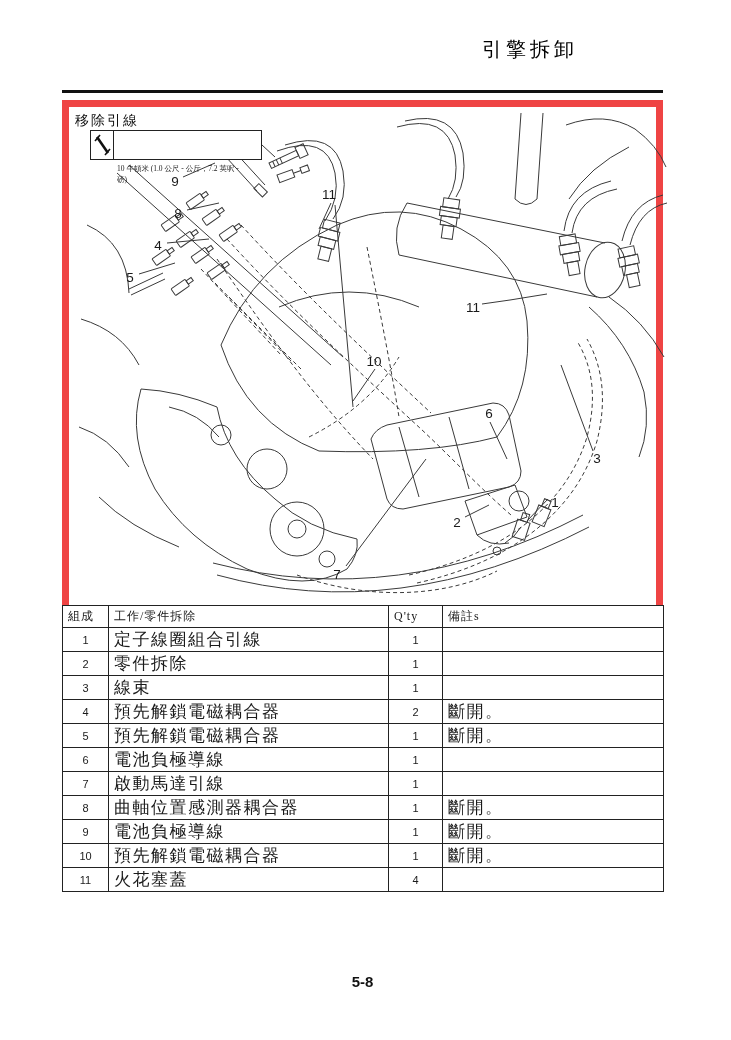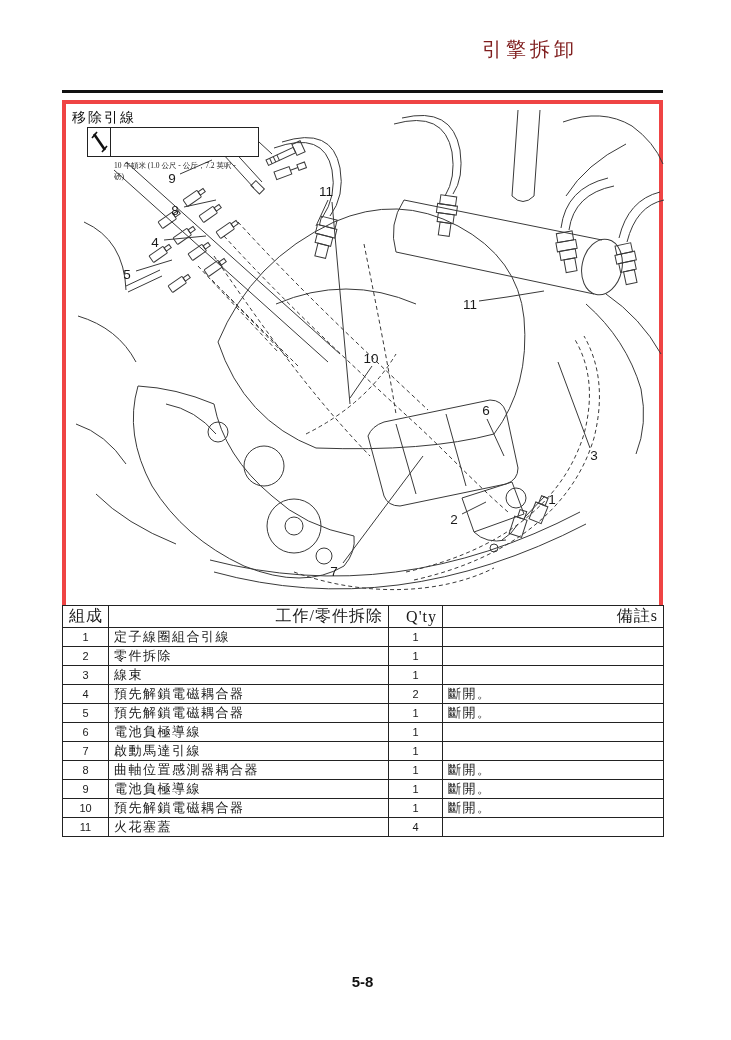--- a/index.html
+++ b/index.html
@@ -10,7 +10,7 @@
   }
   .header-title {
     position:absolute; top:36px; left:482px;
-    font-size:20px; letter-spacing:4px; color:#7f1d1d;text-align:right;
+    font-size:20px; letter-spacing:4px; color:#000000;text-align:right;
   }
   .header-rule {
     position:absolute; top:90px; left:62px; width:601px; height:3px; background:#111;

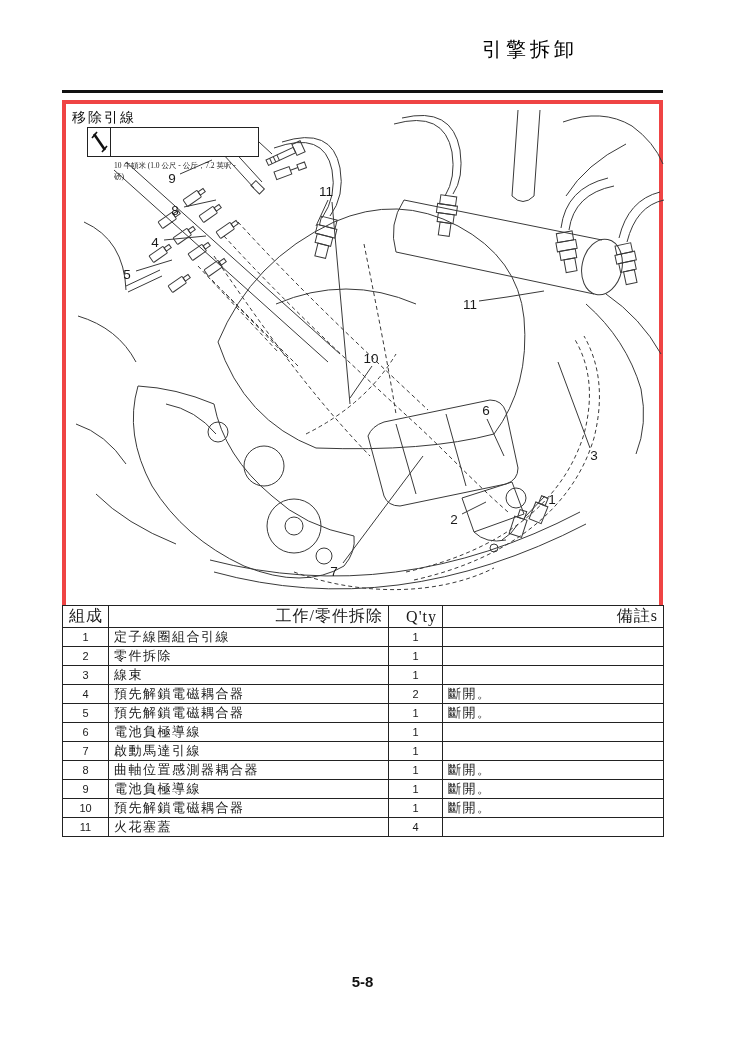--- a/index.html
+++ b/index.html
@@ -17,7 +17,7 @@
   }
   .figure-box {
     position:absolute; top:100px; left:62px; width:601px; height:656px;
-    border:4px solid #ef4444; background:#fff;
+    border:7px solid #ef4444; background:#fff;
   }
   .section-title {
     position:absolute; top:5px; left:6px; font-size:14px; letter-spacing:2px; color:#111;

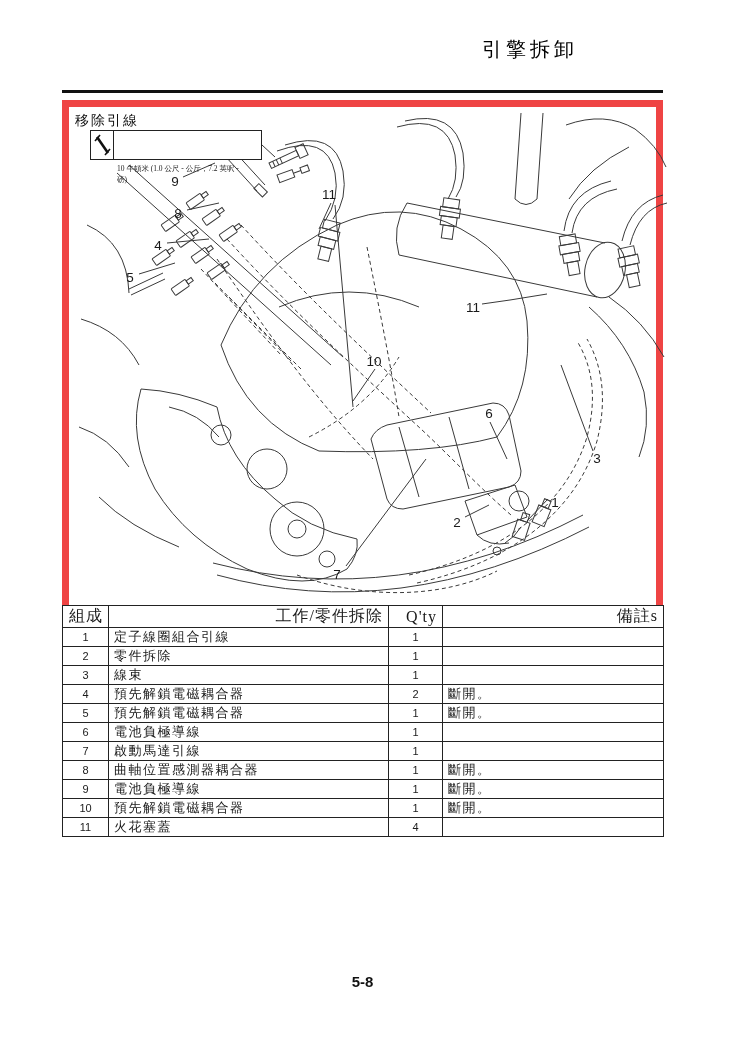--- a/index.html
+++ b/index.html
@@ -42,7 +42,7 @@
     border:1px solid #222; overflow:hidden; white-space:nowrap; padding:0 5px;
   }
   .parts-table th {
-    font-weight:normal; height:22px; font-size:16px; text-align:right; letter-spacing:1px;
+    font-weight:normal; height:22px; font-size:12px; text-align:left; letter-spacing:1px;
   }
   .parts-table td { height:18px; font-size:13px; }
   .col-order  { width:46px; }

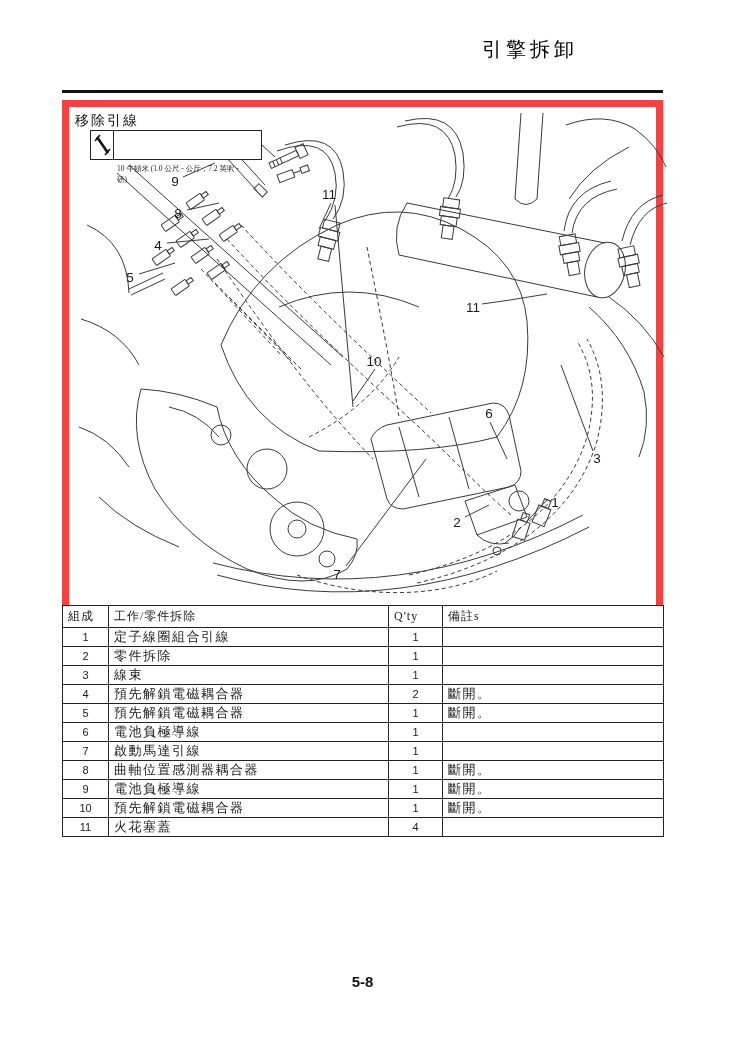--- a/index.html
+++ b/index.html
@@ -44,7 +44,7 @@
   .parts-table th {
     font-weight:normal; height:22px; font-size:12px; text-align:left; letter-spacing:1px;
   }
-  .parts-table td { height:18px; font-size:13px; }
+  .parts-table td { height:18px; font-size:17px; }
   .col-order  { width:46px; }
   .col-job    { width:280px; }
   .col-qty    { width:54px; }

